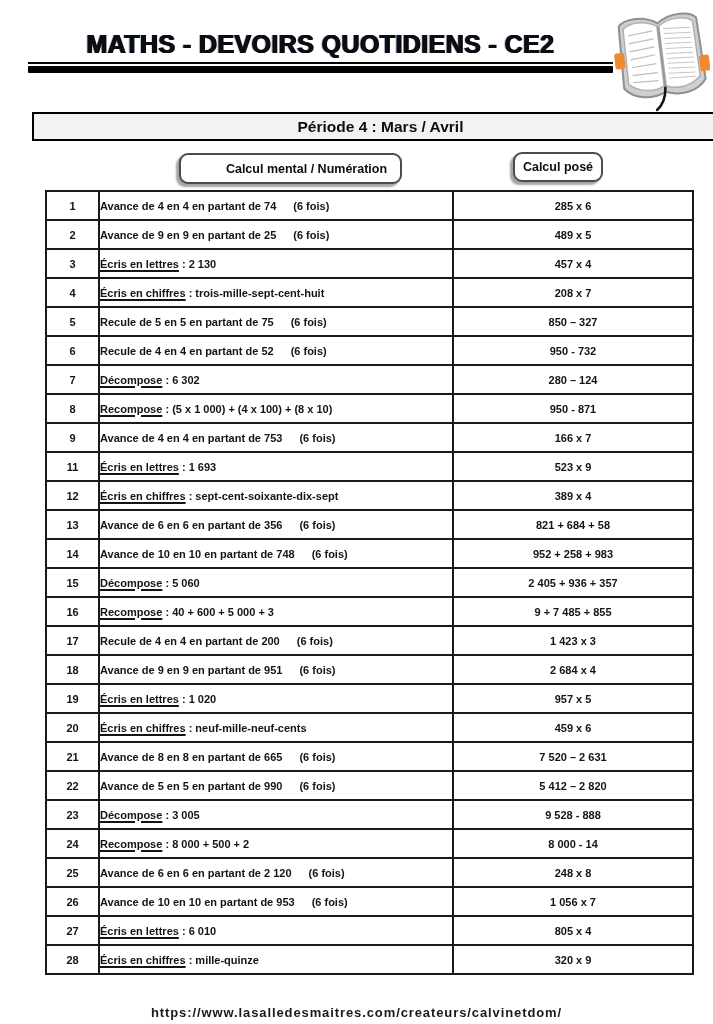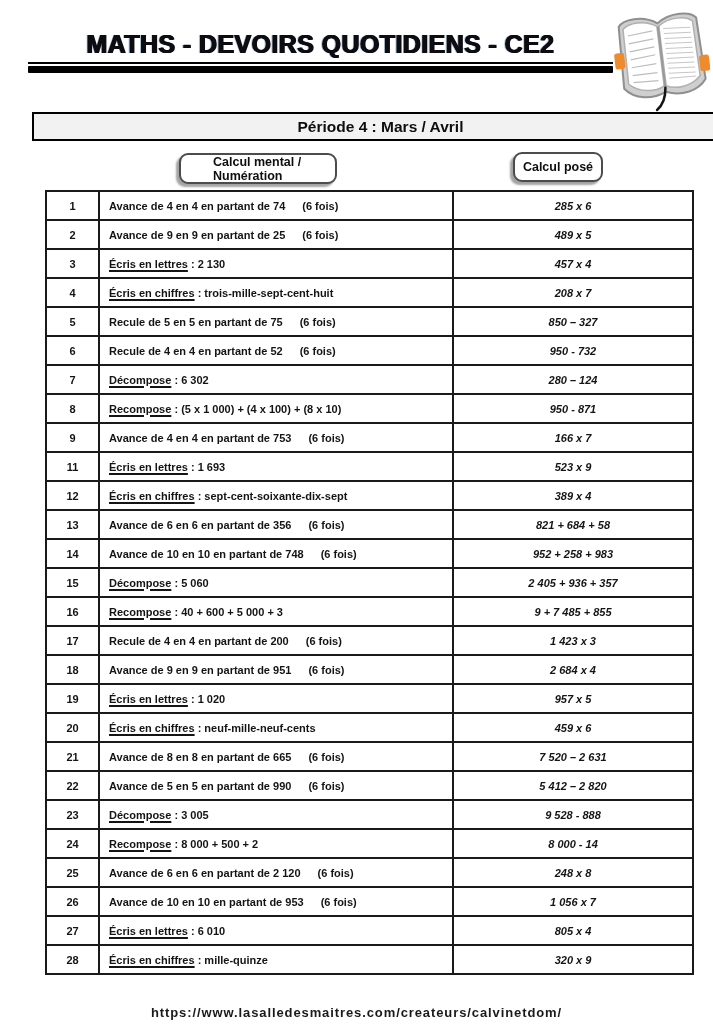--- a/index.html
+++ b/index.html
@@ -32,7 +32,7 @@
     font-size:12.5px; font-weight:bold; color:#0e0e0e;
     box-shadow:-3px 3px 2px rgba(90,90,90,0.55);
   }
-  .btn-mental { left:179px; top:153px; width:158px; height:31px;padding-left:32px; }
+  .btn-mental { left:179px; top:153px; width:223px; height:31px;padding-left:32px; }
   .btn-pose   { left:513px; top:152px; width:90px;  height:30px; }
 
   table.exo {

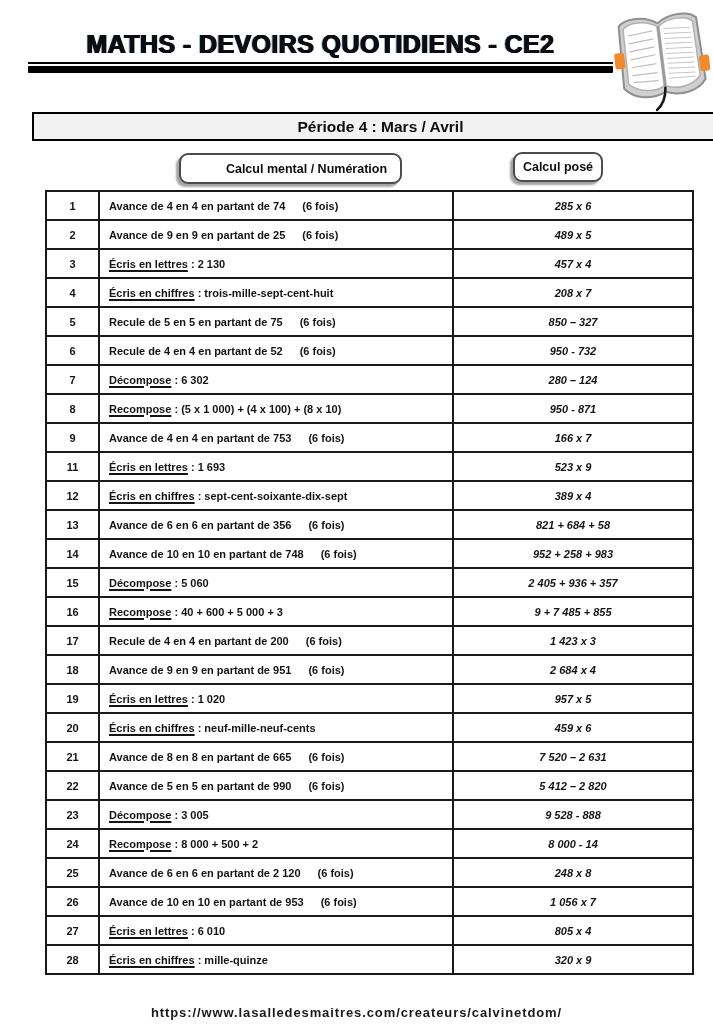--- a/index.html
+++ b/index.html
@@ -44,7 +44,7 @@
     font-size:11px; font-weight:bold; color:#141414; overflow:hidden; white-space:nowrap;
   }
   td.c-num  { width:53px;  text-align:center; }
-  td.c-ment { width:354px; text-align:left; padding-left:9px; }
+  td.c-ment { width:354px; text-align:left; }
   td.c-pose { width:240px; text-align:center;font-style:italic; }
   .kw { text-decoration:underline; text-underline-offset:2px; text-decoration-thickness:1.5px; }
   .note { margin-left:17px; }

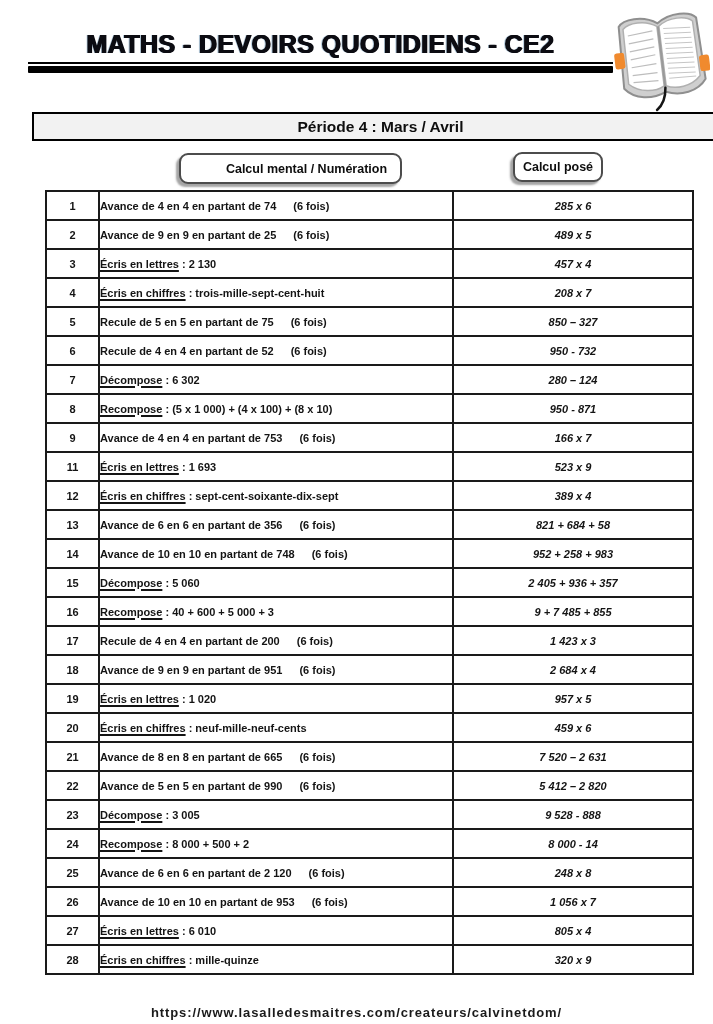--- a/index.html
+++ b/index.html
@@ -45,7 +45,7 @@
   }
   td.c-num  { width:53px;  text-align:center; }
   td.c-ment { width:354px; text-align:left; }
-  td.c-pose { width:240px; text-align:center;font-style:italic; }
+  td.c-pose { width:240px; text-align:center; }
   .kw { text-decoration:underline; text-underline-offset:2px; text-decoration-thickness:1.5px; }
   .note { margin-left:17px; }
 

